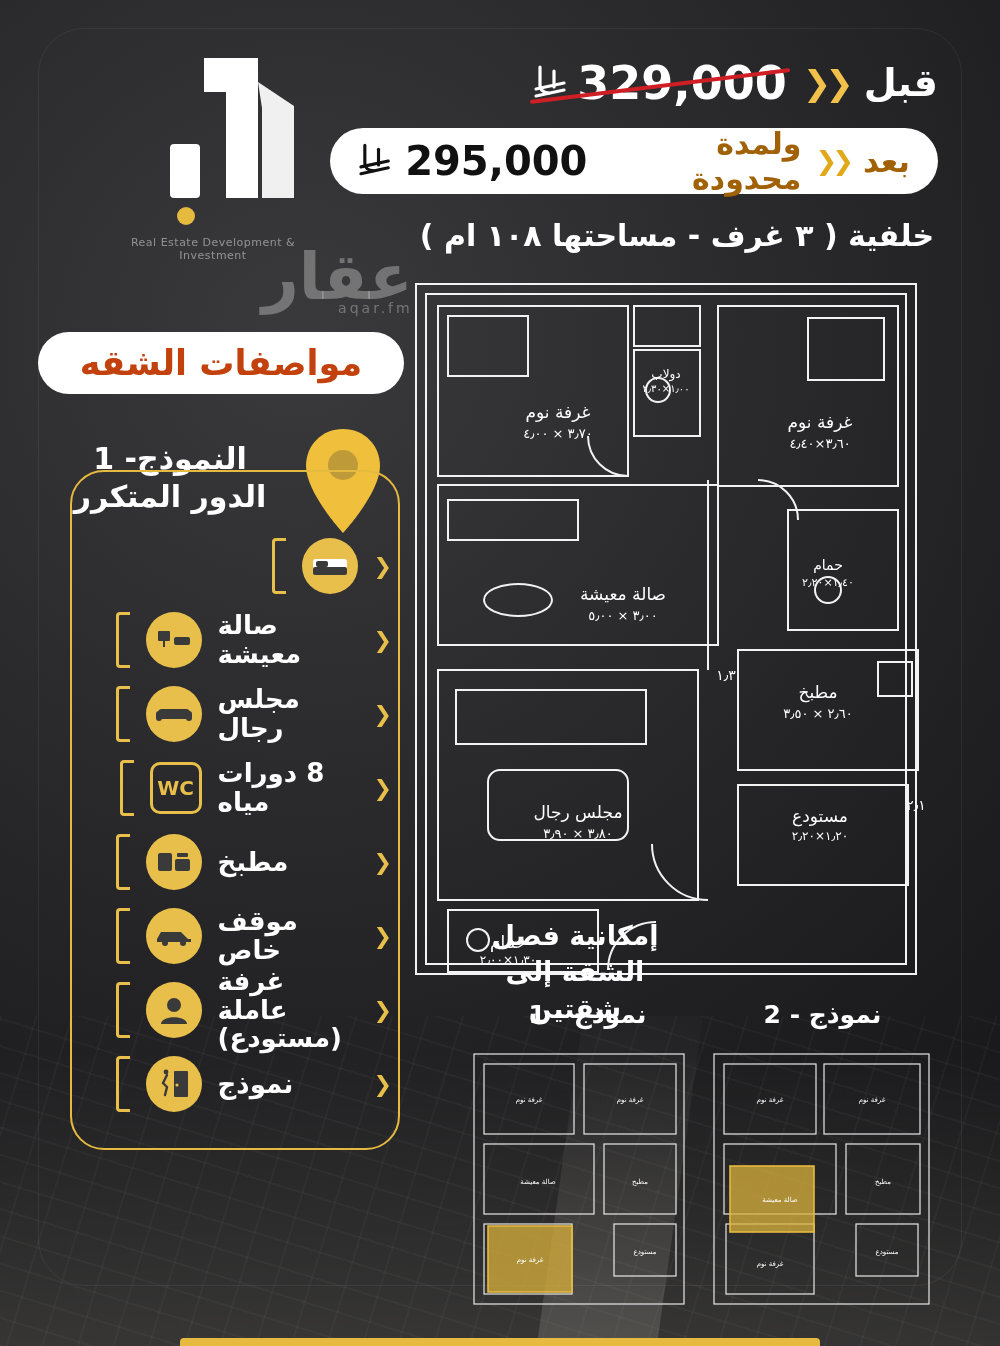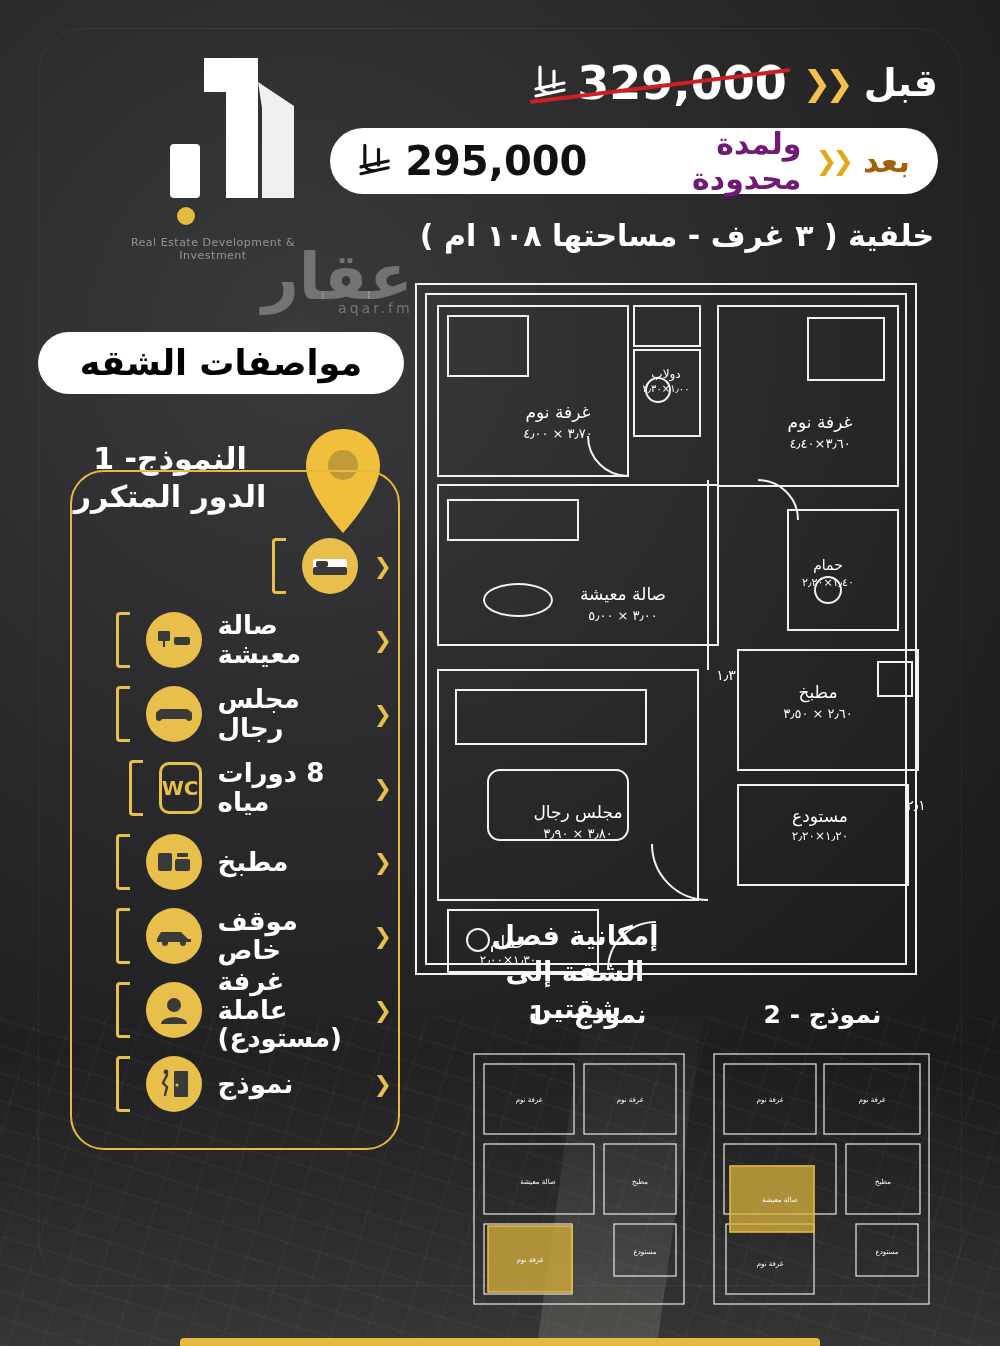--- a/index.html
+++ b/index.html
@@ -61,7 +61,7 @@
   }
   .price-after .label { color: #a16207; font-size: 31px; font-weight: 700; }
   .price-after .arrows2 { color: #e0a91a; font-size: 26px; letter-spacing: -5px; }
-  .price-after .limited { color: #701a75; font-size: 30px; font-weight: 700; }
+  .price-after .limited { color: #a16207; font-size: 30px; font-weight: 700; }
   .price-after .new-price { color: #111; font-size: 40px; font-weight: 700; }
 
   

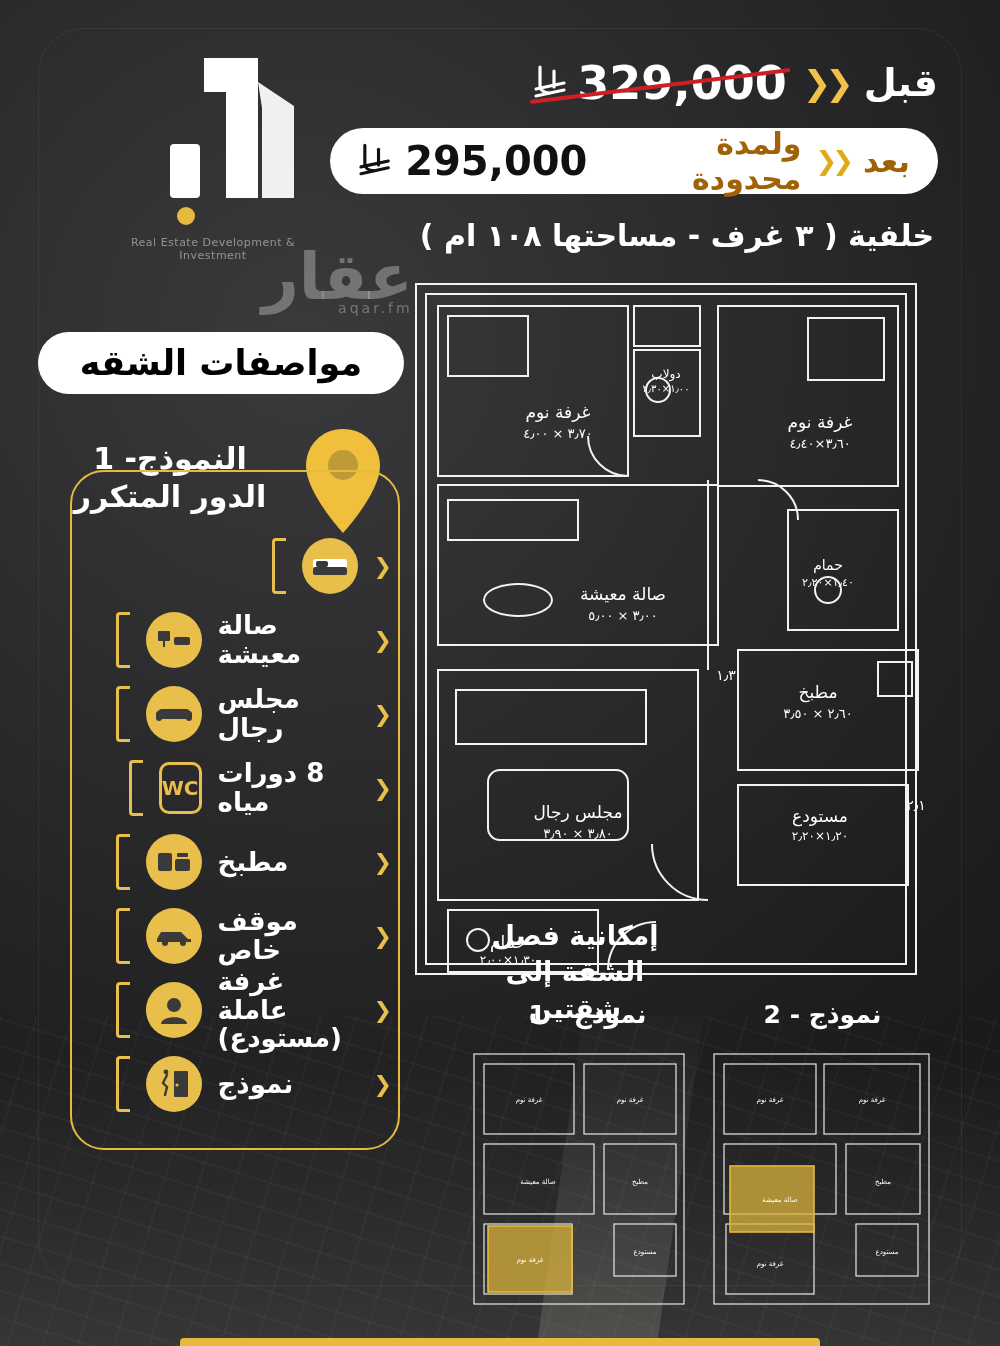--- a/index.html
+++ b/index.html
@@ -88,7 +88,7 @@
     position: absolute; top: 332px; left: 38px; width: 366px; height: 62px;
     background: #ffffff; border-radius: 34px;
     display: flex; align-items: center; justify-content: center;
-    color: #000000; font-size: 35px; font-weight: 700;
+    color: #c2410c; font-size: 35px; font-weight: 700;
   }
 
   

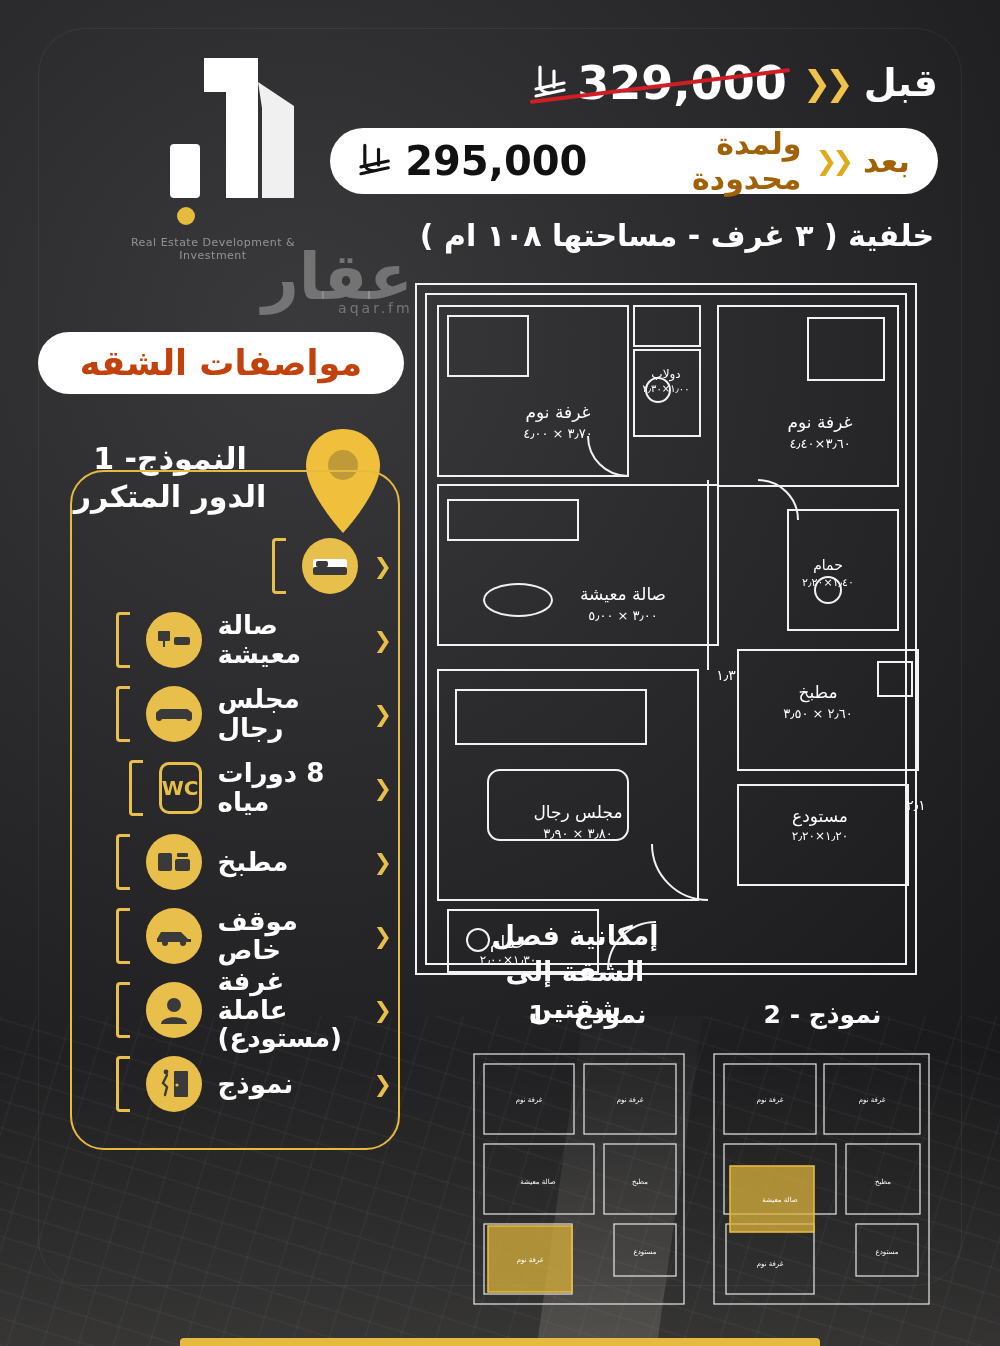--- a/index.html
+++ b/index.html
@@ -125,7 +125,7 @@
   }
   .chev { color: #e9bf4b; font-size: 22px; }
   .wc-box {
-    width: 43px; height: 52px; border: 3px solid #e9bf4b; border-radius: 10px;
+    width: 52px; height: 52px; border: 3px solid #e9bf4b; border-radius: 10px;
     display:flex; align-items:center; justify-content:center;
     color:#e9bf4b; font-weight:800; font-size:20px; background: transparent;
   }

